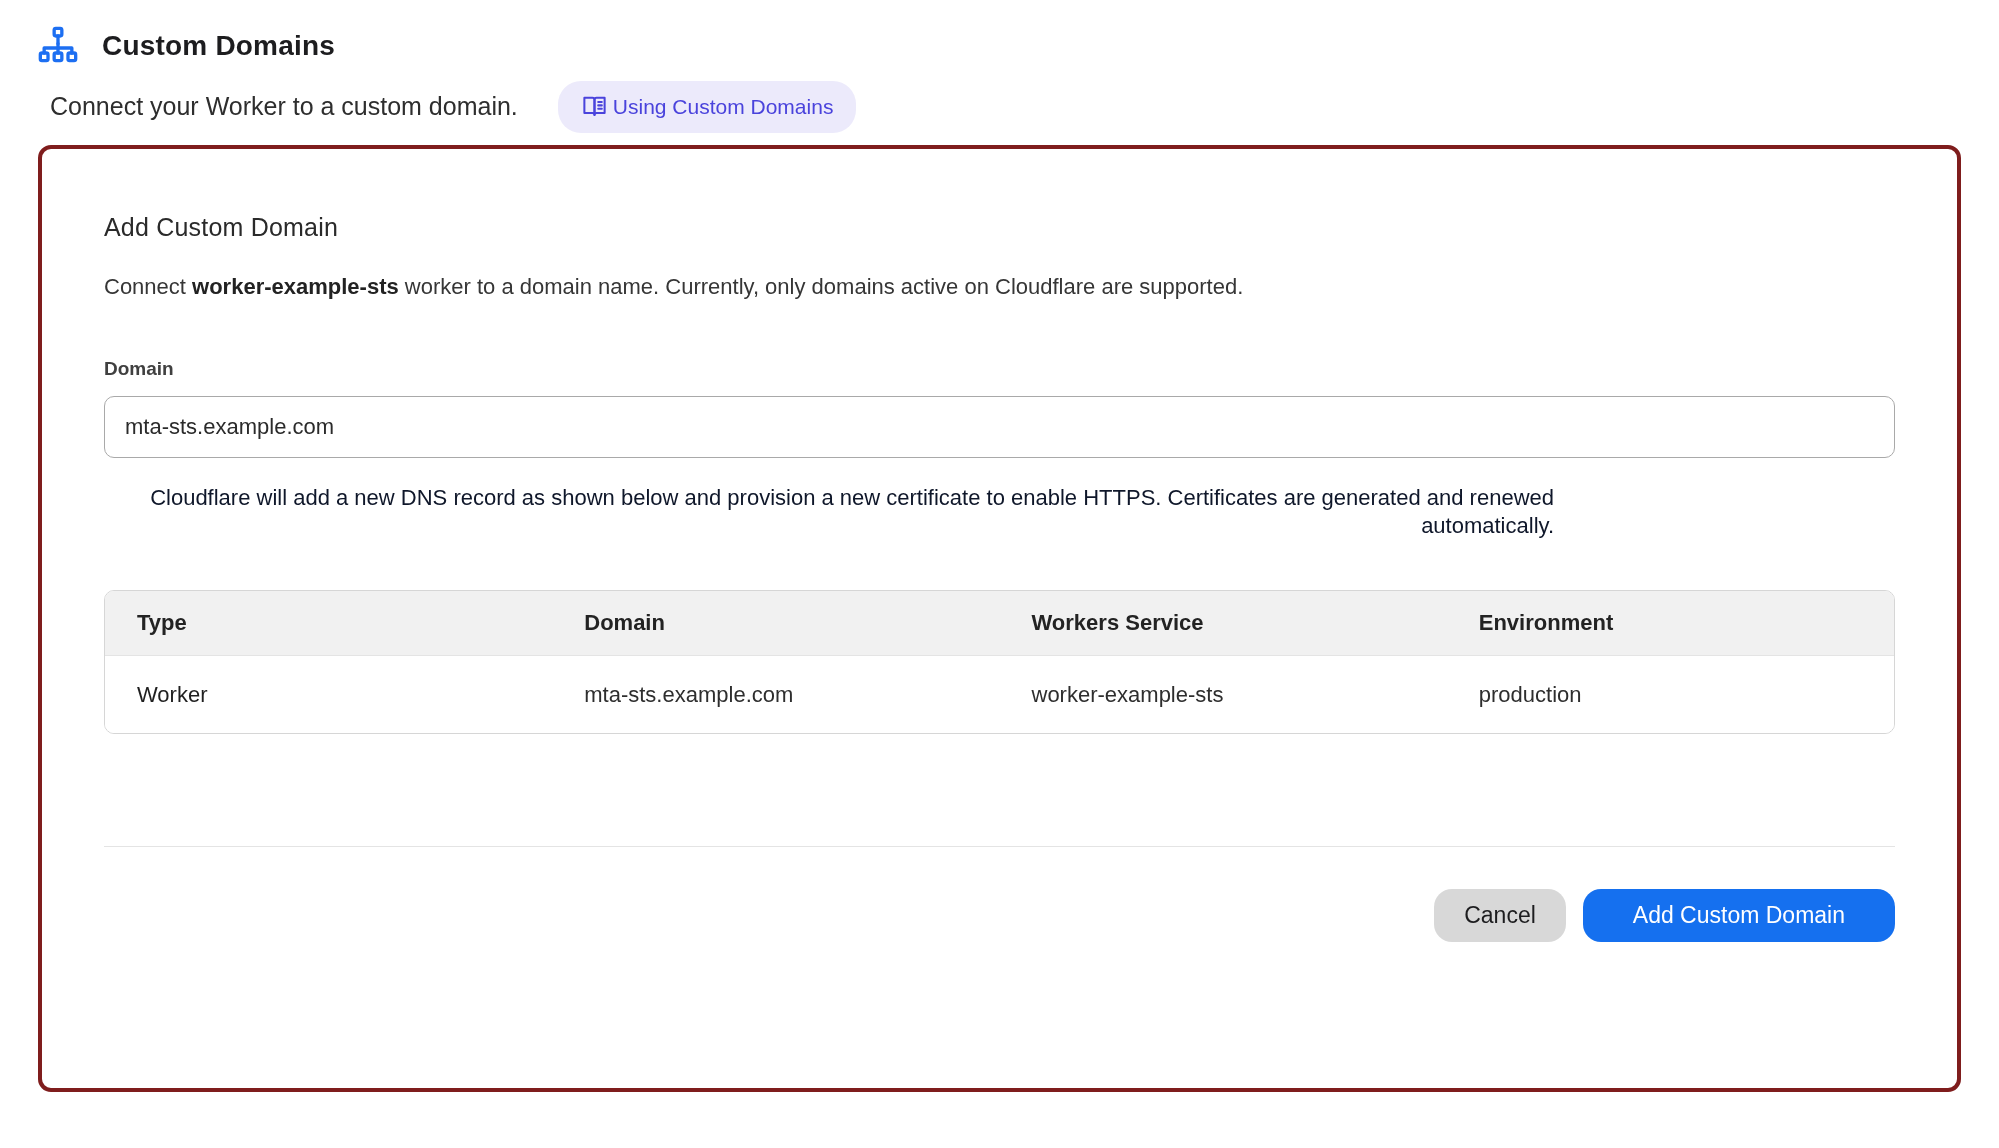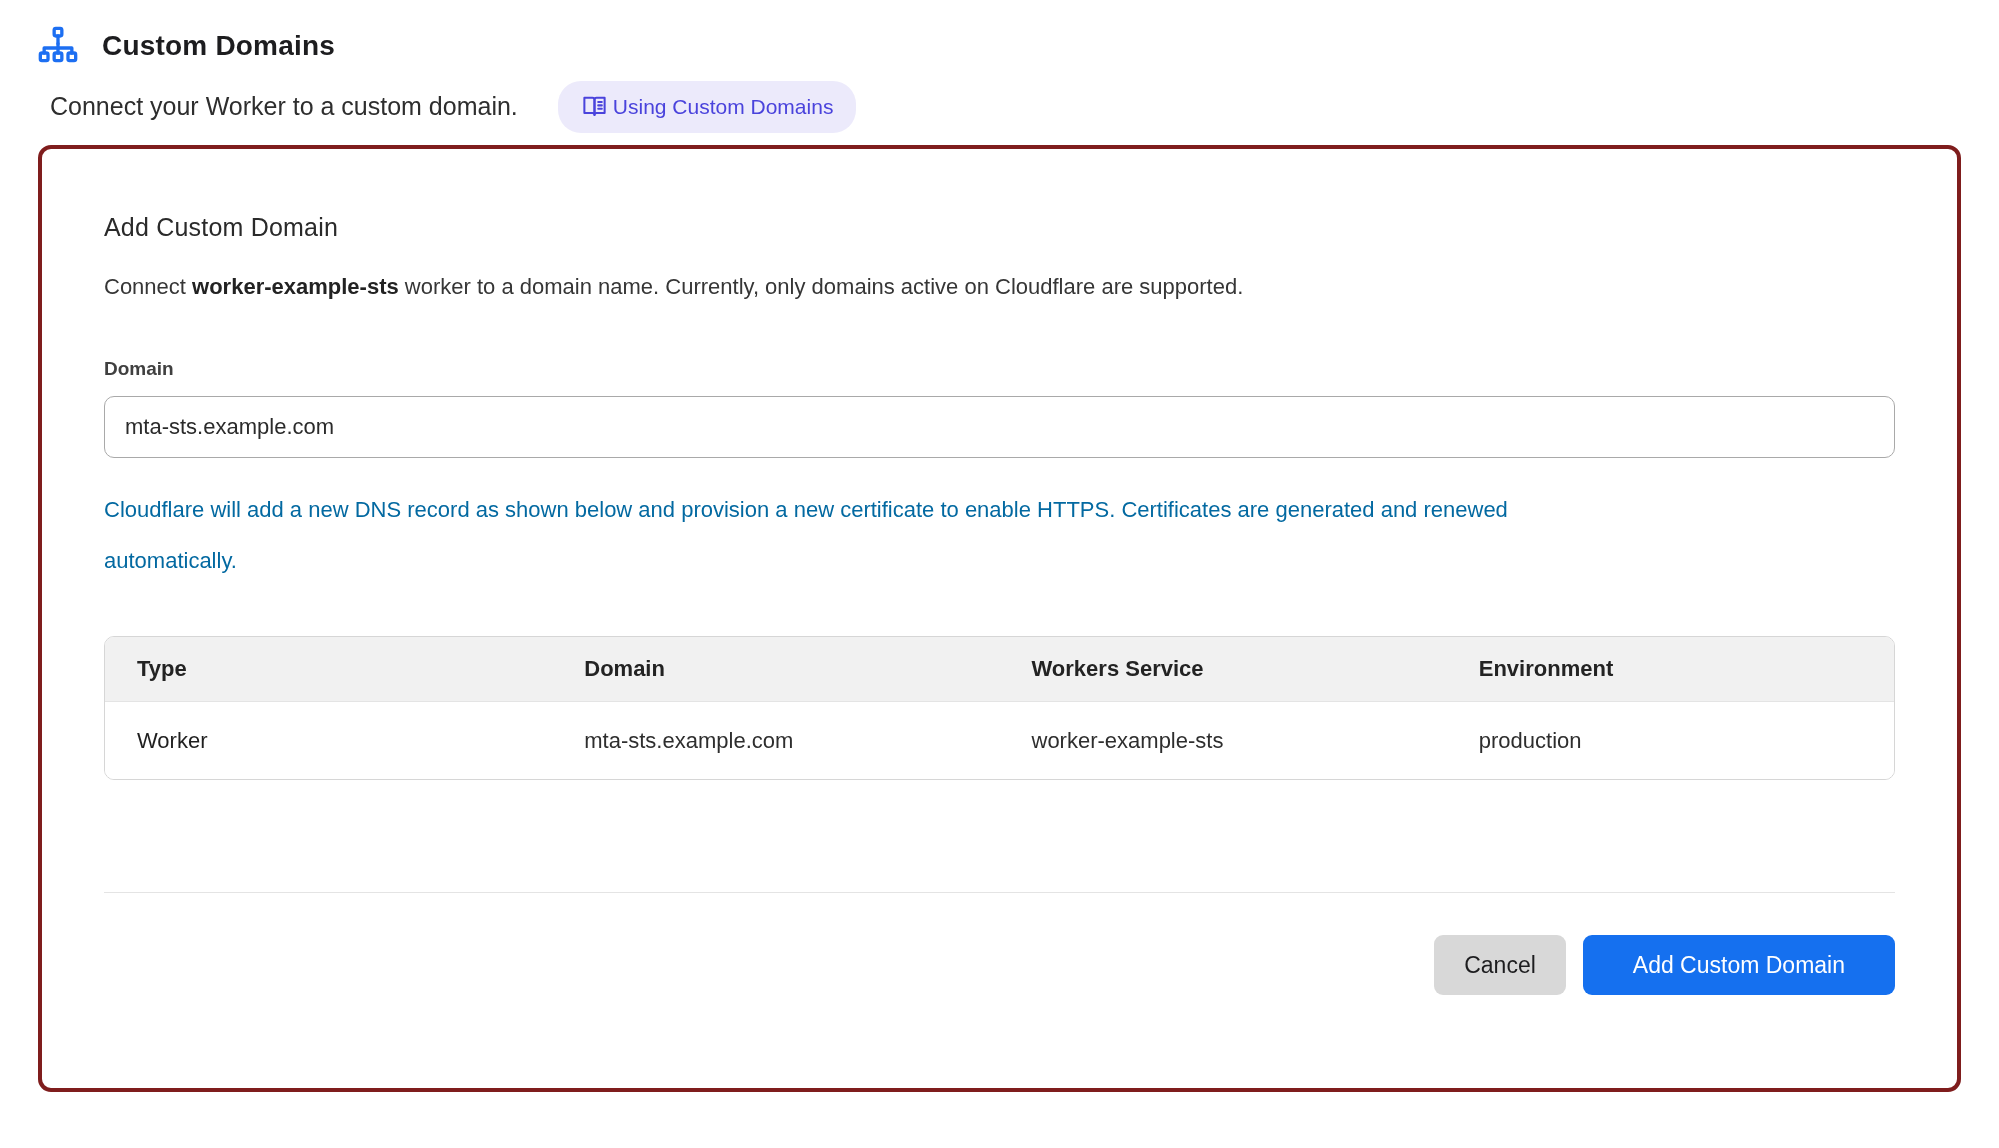--- a/index.html
+++ b/index.html
@@ -65,8 +65,8 @@
     margin: 44px 0 0 0; font-size: 25px; font-weight: 500; color: #2a2a2a;
   }
   .preview-desc {
-    margin: 26px 0 0 0; font-size: 22px; color: #0369a1;
-    line-height: 51px; max-width: 1450px;
+    margin: 26px 0 0 0; font-size: 22px; color: #0f172a;
+    line-height: 28px; max-width: 1450px; text-align: right;
   }
 
   

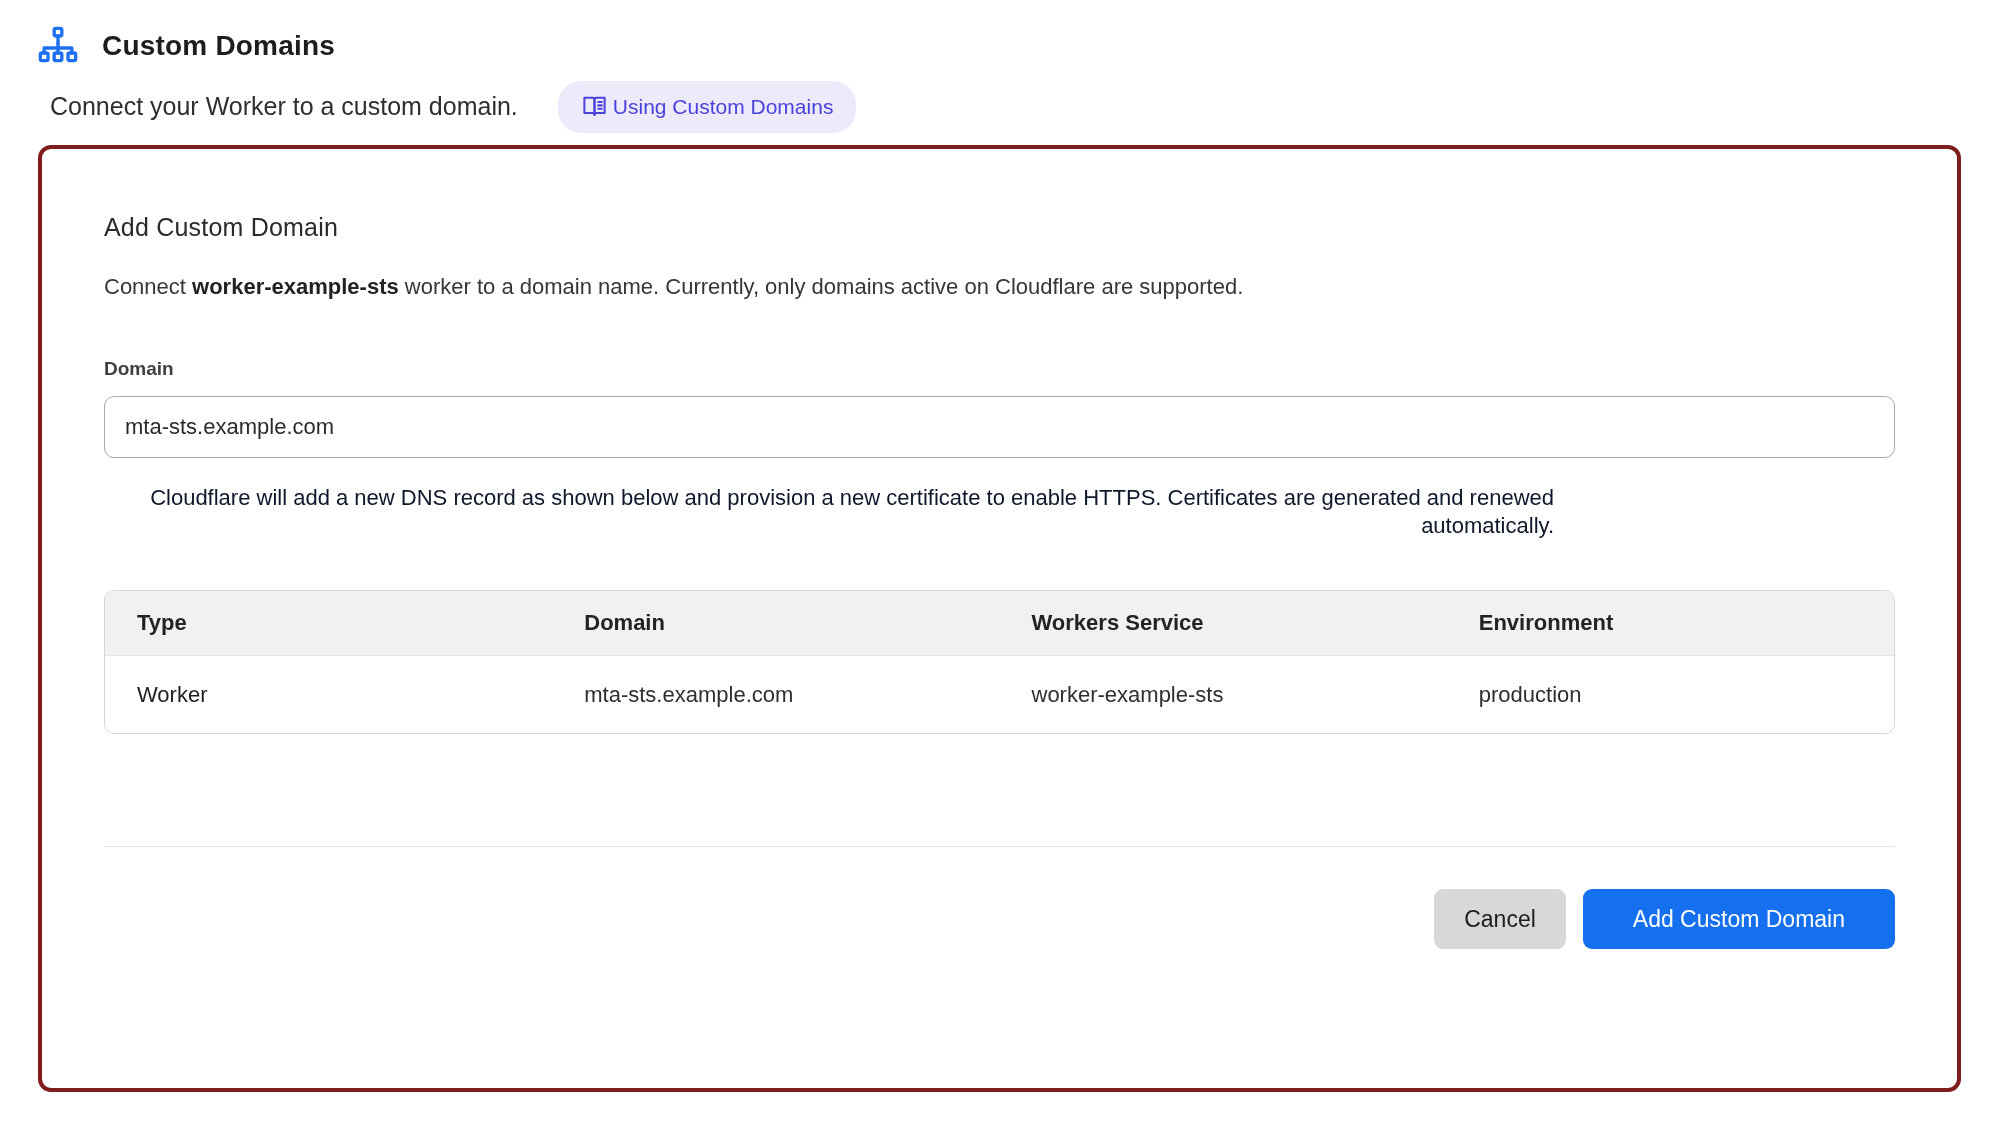--- a/index.html
+++ b/index.html
@@ -93,7 +93,7 @@
   .divider { margin: 112px 0 0 0; border: none; border-top: 1px solid #E4E4E4; height: 0; }
   .actions { display: flex; justify-content: flex-end; align-items: center; gap: 17px; margin-top: 42px; }
   .btn {
-    height: 60px; border: none; border-radius: 9px;
+    height: 53px; border: none; border-radius: 18px;
     font-size: 23px; font-family: "Liberation Sans", sans-serif;
     cursor: pointer; white-space: nowrap;
   }

